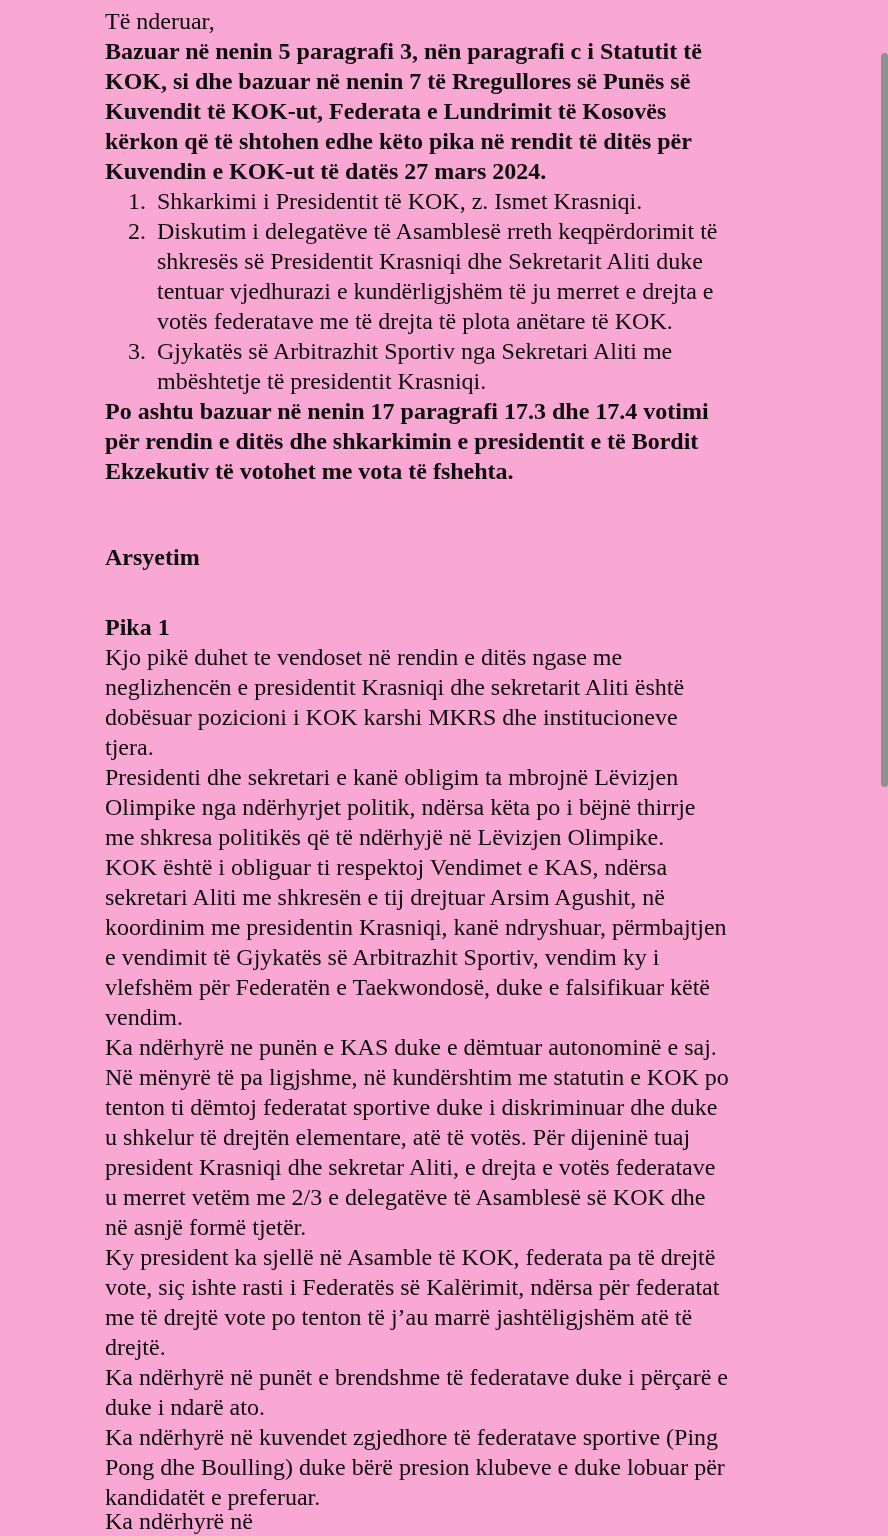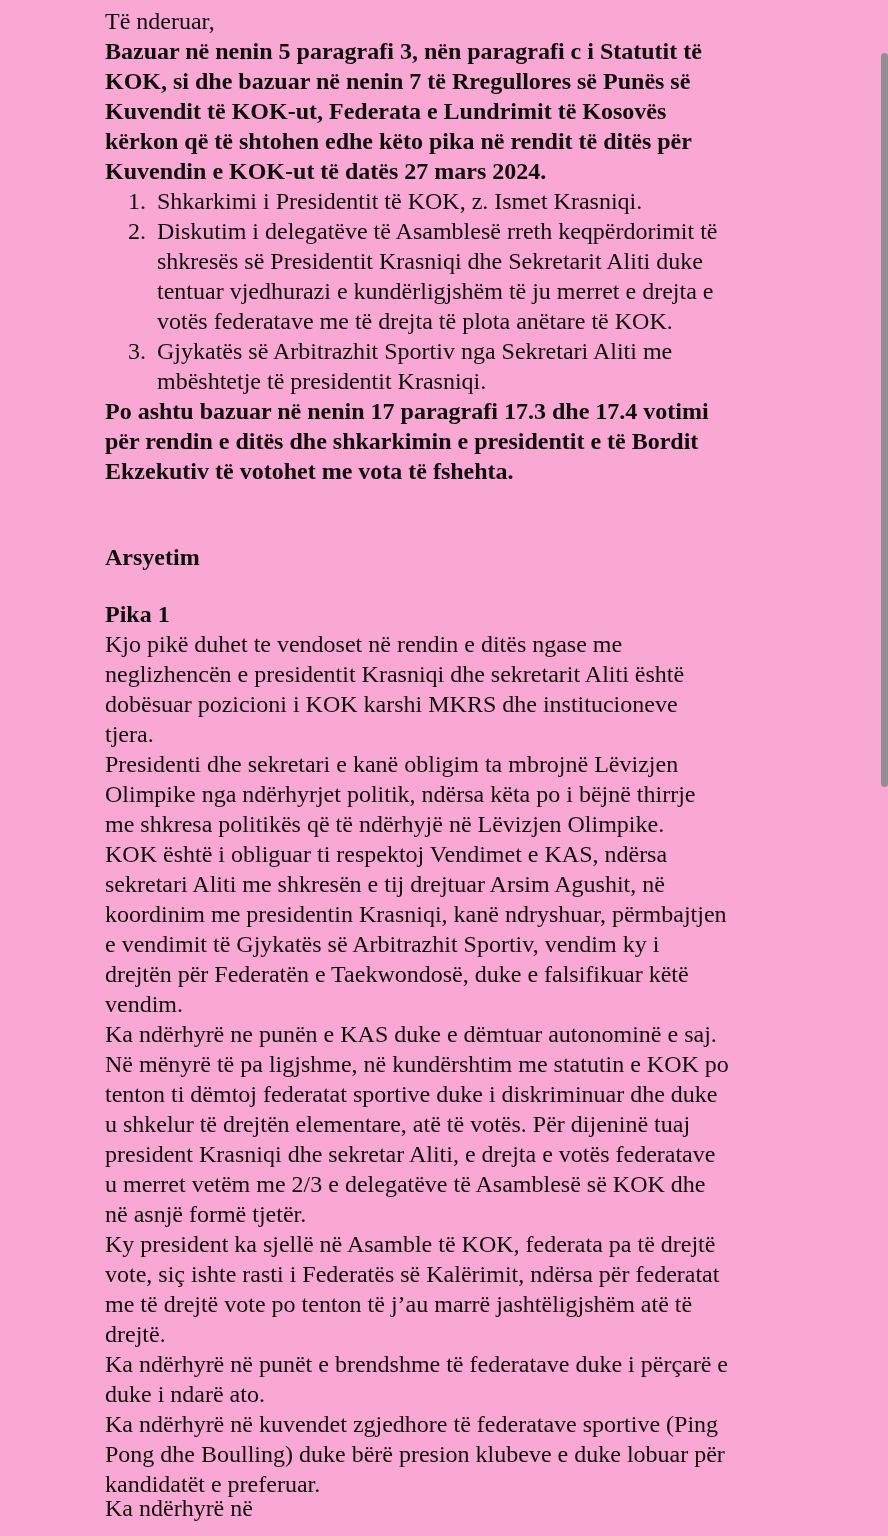--- a/index.html
+++ b/index.html
@@ -33,7 +33,7 @@
   .center .line { white-space: normal; }
   
   [data-name="arsyetim-heading"] { margin-top: 56px; }
-  [data-name="pika-1-heading"]   { margin-top: 27px; }
+  [data-name="pika-1-heading"]   { margin-top: 40px; }
   [data-name="partial-next-line"]{ margin-top: -6px; }
   .scrollbar-thumb {
     position: absolute;

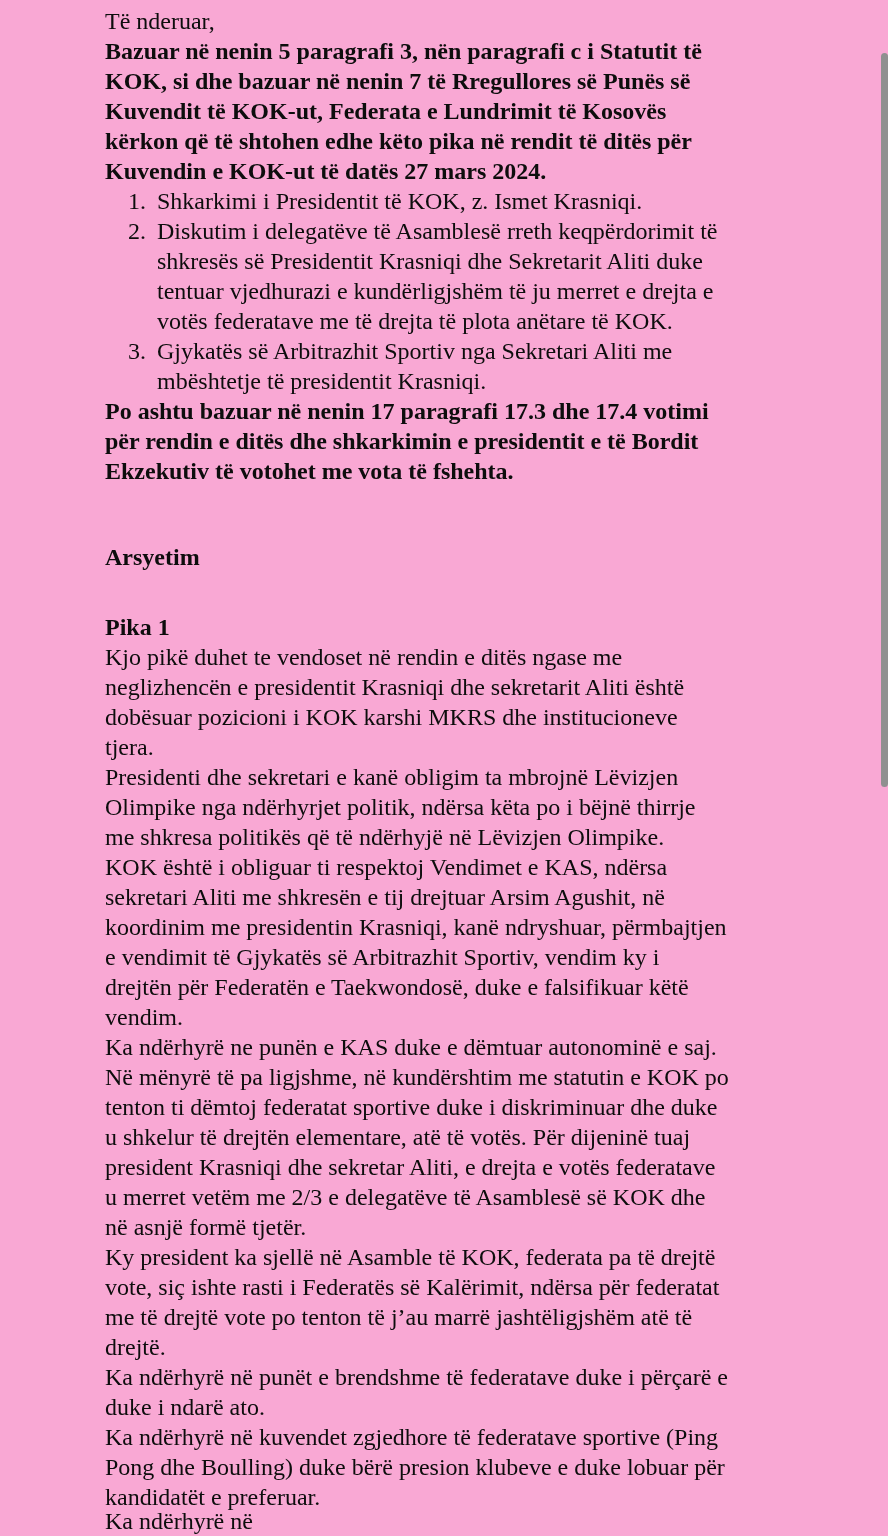--- a/index.html
+++ b/index.html
@@ -101,7 +101,7 @@
         <div class="line" data-name="text-line">sekretari Aliti me shkresën e tij drejtuar Arsim Agushit, në</div>
         <div class="line" data-name="text-line">koordinim me presidentin Krasniqi, kanë ndryshuar, përmbajtjen</div>
         <div class="line" data-name="text-line">e vendimit të Gjykatës së Arbitrazhit Sportiv, vendim ky i</div>
-        <div class="line" data-name="text-line">drejtën për Federatën e Taekwondosë, duke e falsifikuar këtë</div>
+        <div class="line" data-name="text-line">vlefshëm për Federatën e Taekwondosë, duke e falsifikuar këtë</div>
         <div class="line" data-name="text-line">vendim.</div>
       </div>
       <div class="block" data-name="pika1-paragraph-4">

